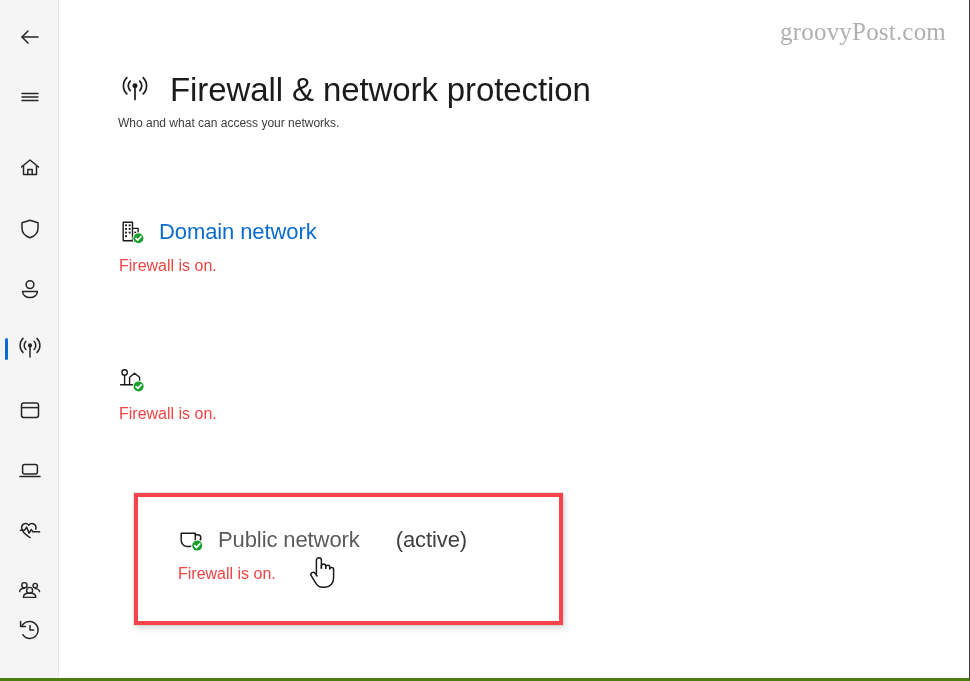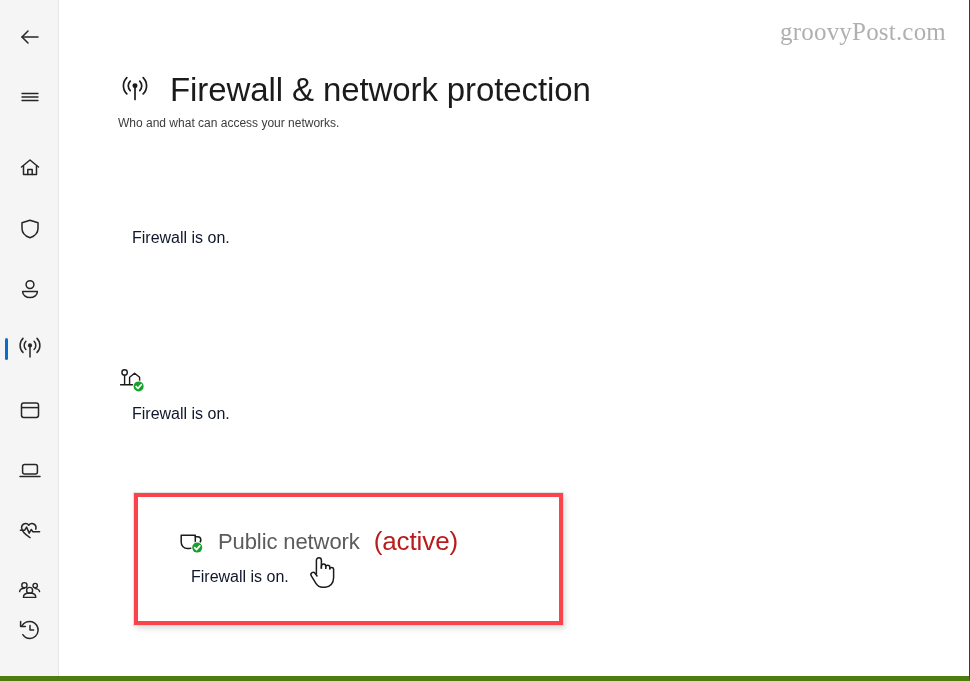--- a/index.html
+++ b/index.html
@@ -18,7 +18,7 @@
     height: 681px;
     background: #ffffff;
     border-right: 1px solid #3a3a3a;
-    border-bottom: 5px solid #4d7c0f;
+    border-bottom: 3px solid #4d7c0f;
     overflow: hidden;
   }
 

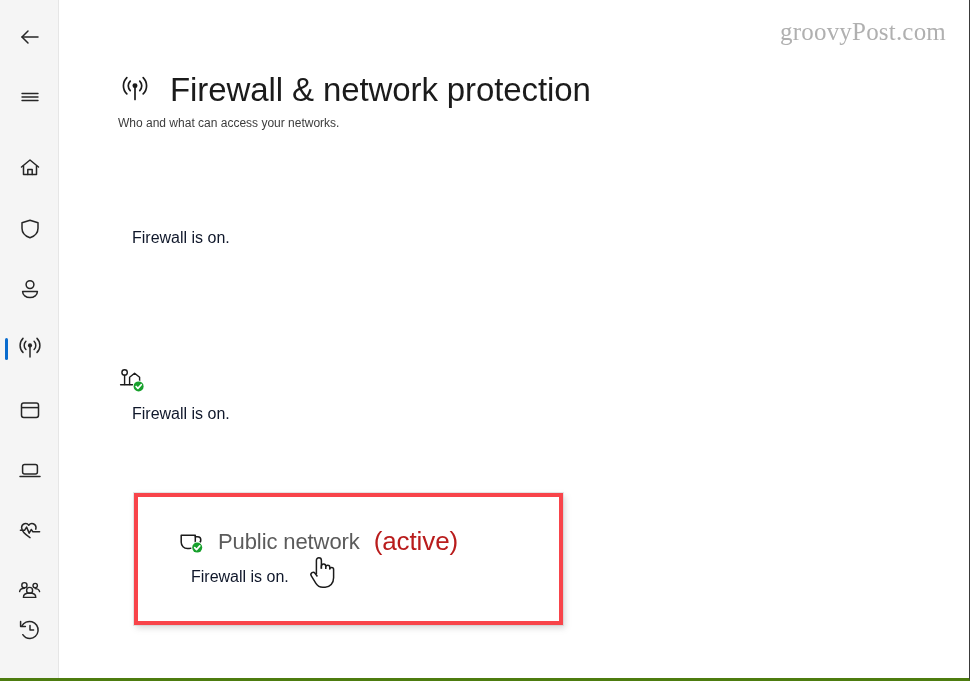--- a/index.html
+++ b/index.html
@@ -300,6 +300,28 @@
     <div id="page-subtitle">Who and what can access your networks.</div>
 
     <div class="net-section" id="sec-domain">
+      <div class="net-head">
+        <svg class="net-icon" viewBox="0 0 28 28">
+          <g fill="none" stroke="#1b1b1b" stroke-width="1.4" stroke-linejoin="round">
+            <path d="M5.2 4.2h9.3v18.6H5.2z"></path>
+            <path d="M14.5 10.4h5.6v12.4h-5.6"></path>
+          </g>
+          <g fill="#1b1b1b">
+            <rect x="7.1" y="6.4" width="1.9" height="1.9"></rect>
+            <rect x="10.7" y="6.4" width="1.9" height="1.9"></rect>
+            <rect x="7.1" y="10" width="1.9" height="1.9"></rect>
+            <rect x="10.7" y="10" width="1.9" height="1.9"></rect>
+            <rect x="7.1" y="13.6" width="1.9" height="1.9"></rect>
+            <rect x="10.7" y="13.6" width="1.9" height="1.9"></rect>
+            <rect x="7.1" y="17.2" width="1.9" height="1.9"></rect>
+            <rect x="16.3" y="13.6" width="1.9" height="1.9"></rect>
+          </g>
+          <circle cx="20.4" cy="20.2" r="6" fill="#ffffff"></circle>
+          <circle cx="20.4" cy="20.2" r="5" fill="#17a02c"></circle>
+          <path d="M17.9 20.3l1.8 1.9 3.3-3.7" fill="none" stroke="#ffffff" stroke-width="1.7" stroke-linecap="round" stroke-linejoin="round"></path>
+        </svg>
+        <div class="net-link">Domain network</div>
+      </div>
       <div class="net-status">Firewall is on.</div>
     </div>
 

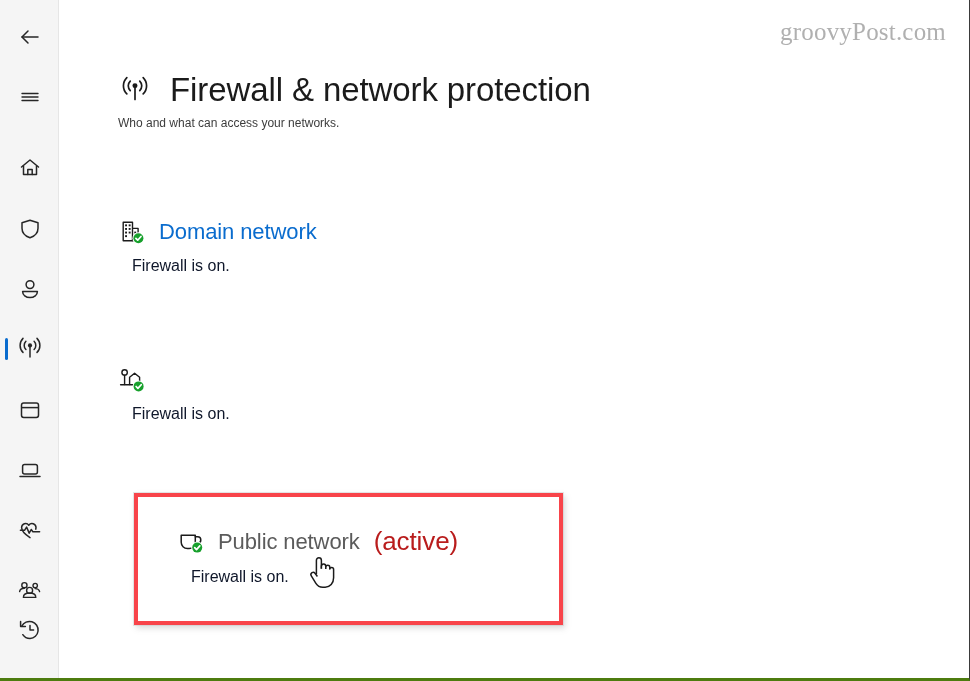--- a/index.html
+++ b/index.html
@@ -140,9 +140,9 @@
 
   .net-status {
     margin-top: 11px;
-    margin-left: 14px;
+    margin-left: 1px;
     font-size: 16px;
-    color: #0f172a;
+    color: #ef4444;
     white-space: nowrap;
   }
 

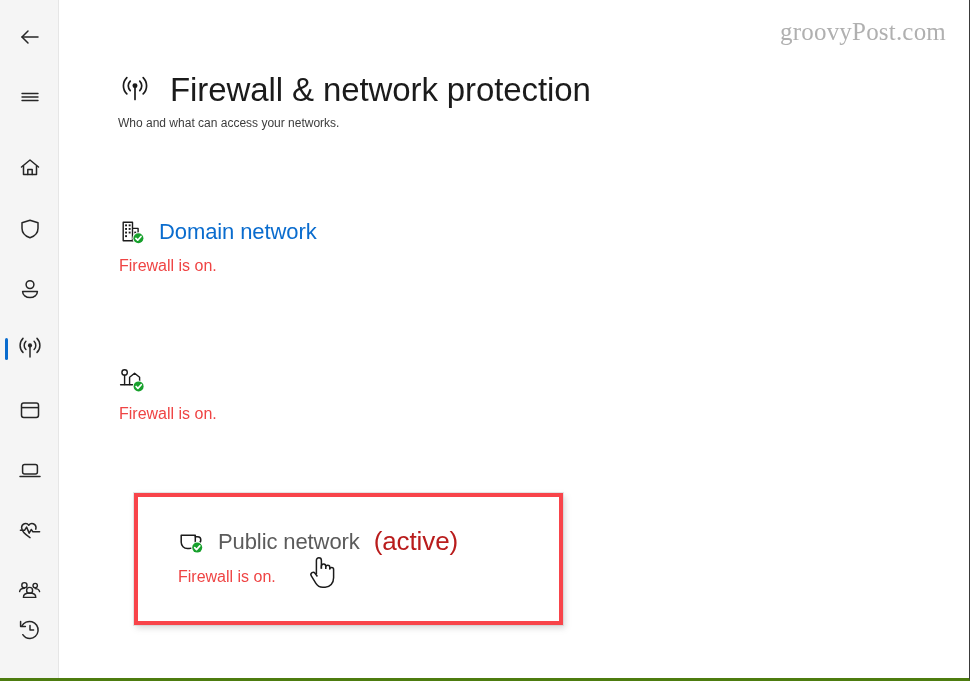--- a/index.html
+++ b/index.html
@@ -131,10 +131,10 @@
   }
 
   .net-active {
-    font-size: 26px;
-    color: #b91c1c;
-    white-space: nowrap;
-    margin-left: 1px;
+    font-size: 22px;
+    color: #404040;
+    white-space: nowrap;
+    margin-left: 23px;
     letter-spacing: -0.1px;
   }
 

